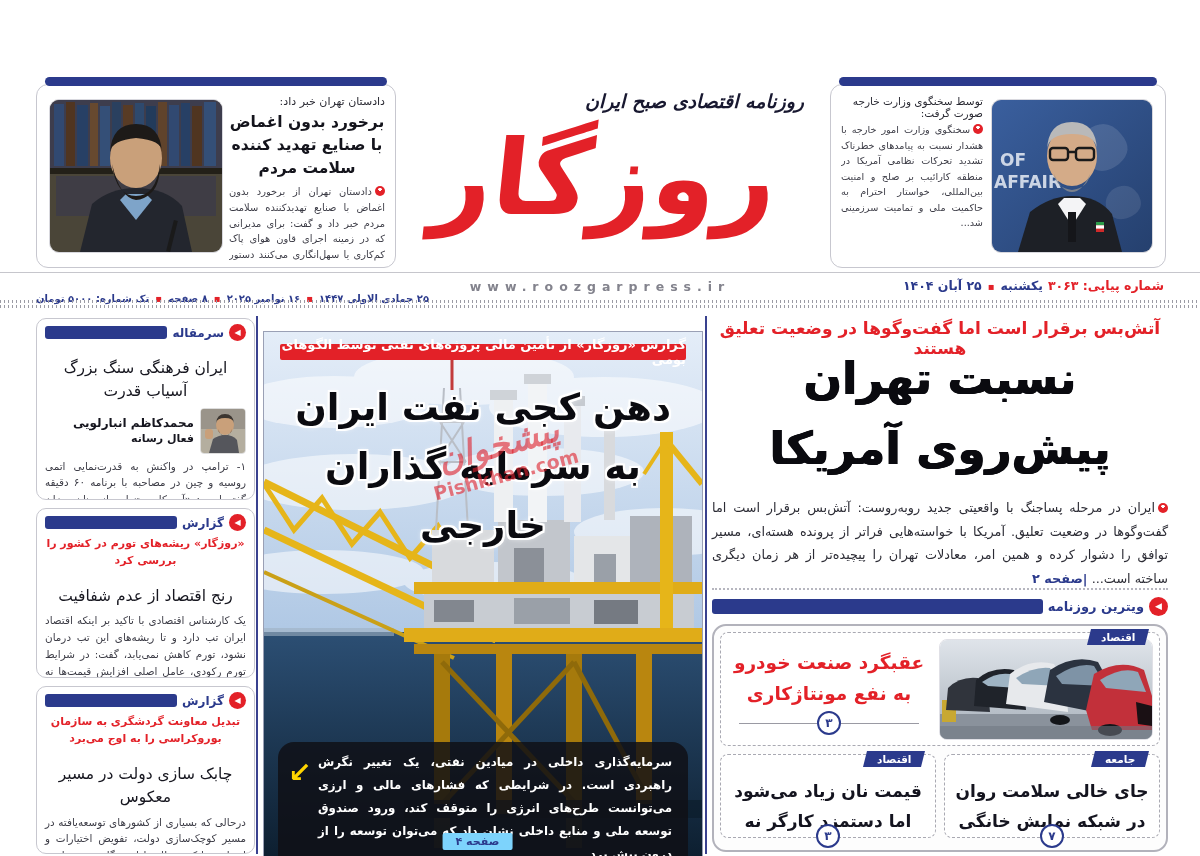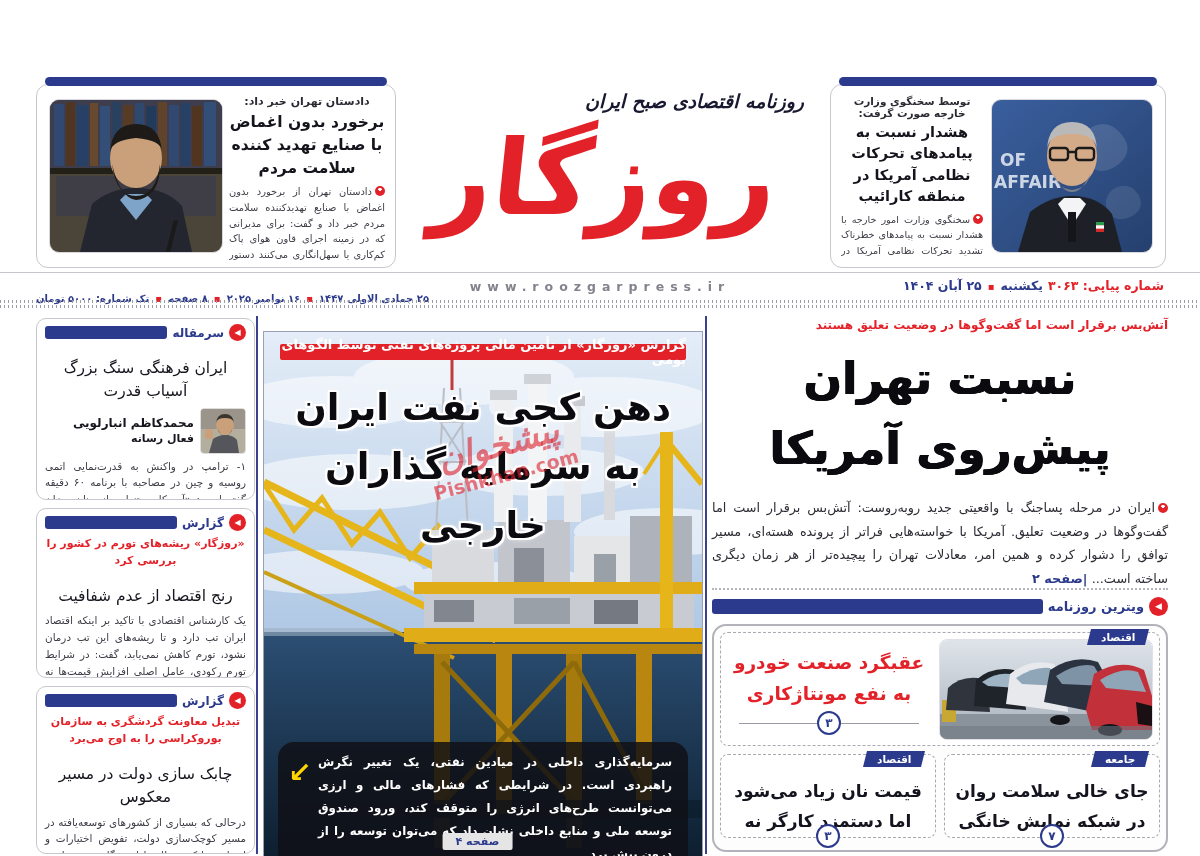--- a/index.html
+++ b/index.html
@@ -19,7 +19,7 @@
   .tc-text{position:absolute;top:10px;bottom:6px;overflow:hidden;direction:rtl;}
   .tc-left .tc-text{left:192px;right:10px;}
   .tc-right .tc-text{left:10px;right:182px;}
-  .tc-kicker{font-size:11px;font-weight:bold;color:#2a2a33;text-align:center;margin-bottom:3px;}
+  .tc-kicker{font-size:11px;font-weight:normal;color:#2a2a33;text-align:right;margin-bottom:3px;}
   .tc-head{font-size:15.5px;font-weight:bold;color:#14141c;line-height:1.48;text-align:center;margin-bottom:4px;}
   .tc-body{font-size:9.9px;color:#3c3c46;line-height:1.6;text-align:justify;}
   .redmark{display:inline-block;width:10px;height:10px;border-radius:50%;

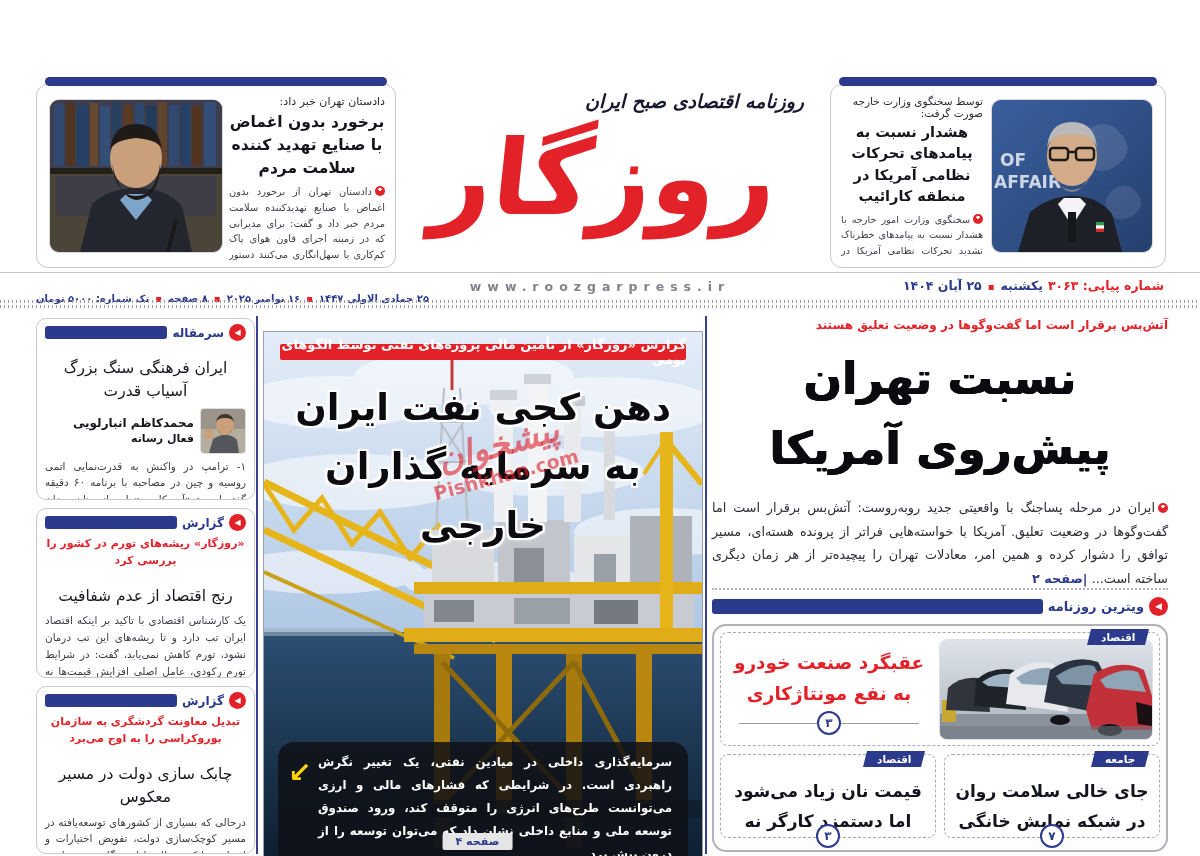--- a/index.html
+++ b/index.html
@@ -215,7 +215,6 @@
     </div>
     <div class="tc-text">
       <div class="tc-kicker" style="font-size:10.5px">توسط سخنگوی وزارت خارجه صورت گرفت:</div>
-      <div class="tc-head" style="font-size:14.5px">هشدار نسبت به پیامدهای تحرکات نظامی آمریکا در منطقه کارائیب</div>
       <div class="tc-body" style="font-size:9.7px">
         <span class="redmark"></span><span>سخنگوی وزارت امور خارجه با هشدار نسبت به پیامدهای خطرناک تشدید تحرکات نظامی آمریکا در منطقه کارائیب بر صلح و امنیت بین‌المللی، خواستار احترام به حاکمیت ملی و تمامیت سرزمینی شد...</span>
         

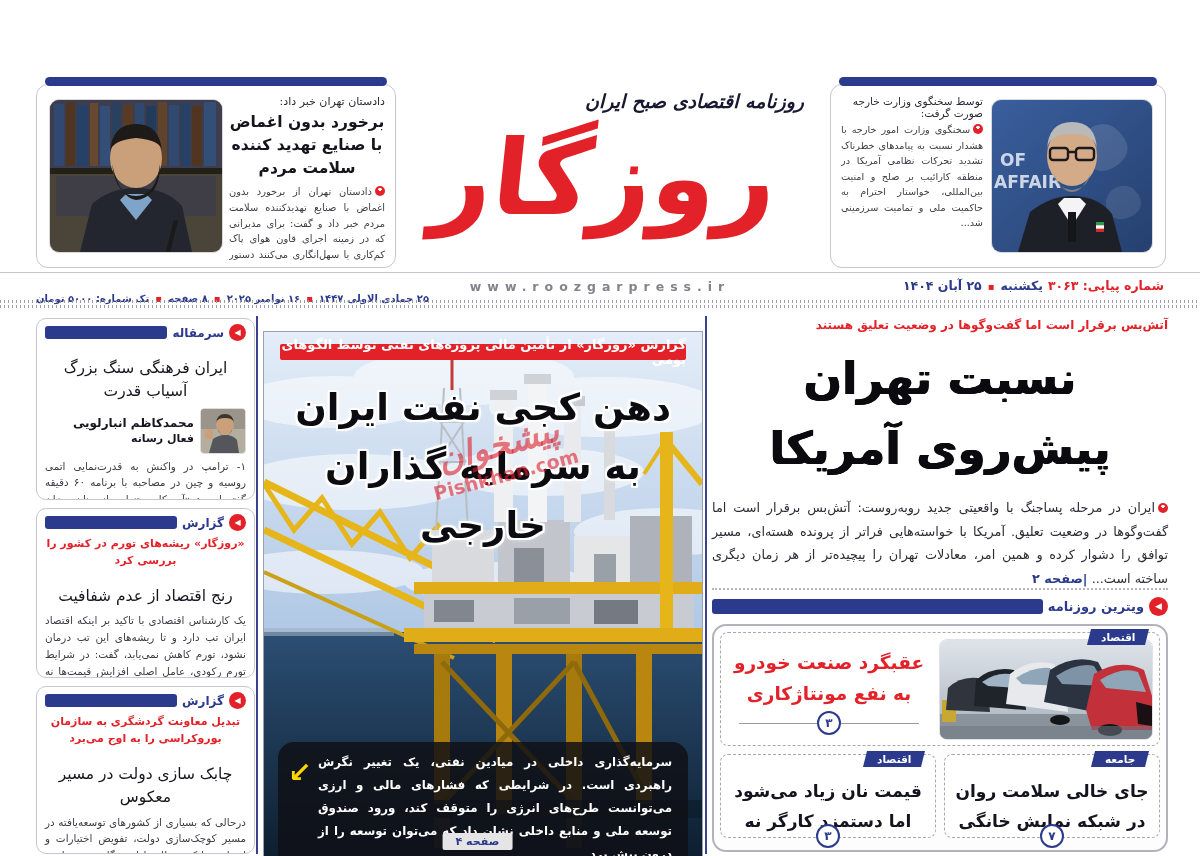--- a/index.html
+++ b/index.html
@@ -92,8 +92,8 @@
         background:#e5e5e5;color:#2b3a8c;font-weight:bold;font-size:11px;padding:2px 13px;border-radius:2px;text-align:center;}
 
   
-  .main-kicker{position:absolute;left:712px;top:318px;width:456px;direction:rtl;
-        color:#e32128;font-weight:bold;font-size:12px;}
+  .main-kicker{position:absolute;left:712px;top:318px;width:456px;text-align:center;direction:rtl;
+        color:#e32128;font-weight:bold;font-size:17px;}
   .main-headline{position:absolute;left:712px;top:344px;width:456px;text-align:center;direction:rtl;
         font-size:45px;font-weight:bold;color:#0a0a0f;line-height:1.55;
         text-shadow:.6px 0 0 #0a0a0f,-.6px 0 0 #0a0a0f;}

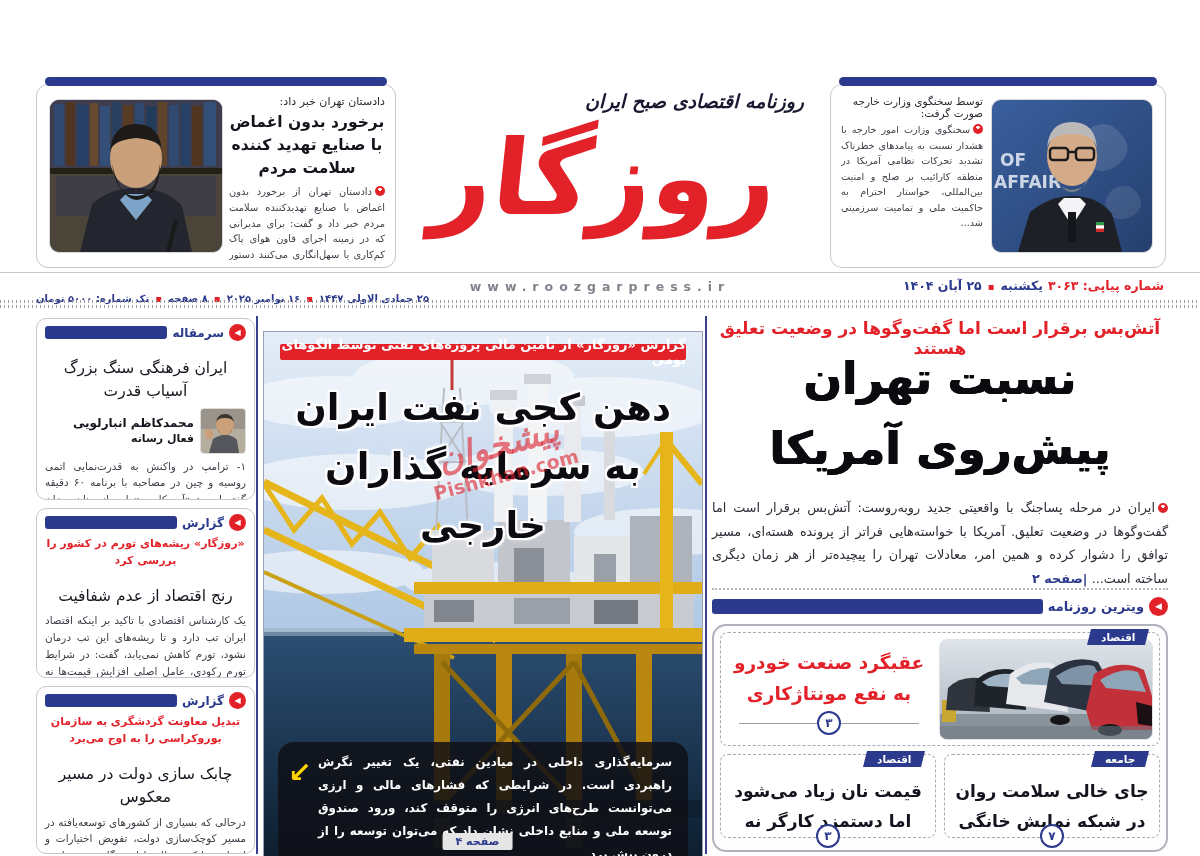--- a/index.html
+++ b/index.html
@@ -89,7 +89,7 @@
         padding:9px 16px 9px 40px;text-align:justify;direction:rtl;box-sizing:border-box;min-height:88px;}
   .pb-caption .cap-arrow{position:absolute;left:10px;top:4px;color:#ffd400;font-size:28px;font-weight:bold;}
   .pb-pagetag{position:absolute;bottom:7px;left:50%;transform:translateX(-58%);z-index:3;
-        background:#e5e5e5;color:#2b3a8c;font-weight:bold;font-size:11px;padding:2px 13px;border-radius:2px;text-align:center;}
+        background:#7dd3fc;color:#2b3a8c;font-weight:bold;font-size:11px;padding:2px 13px;border-radius:2px;text-align:center;}
 
   
   .main-kicker{position:absolute;left:712px;top:318px;width:456px;text-align:center;direction:rtl;

